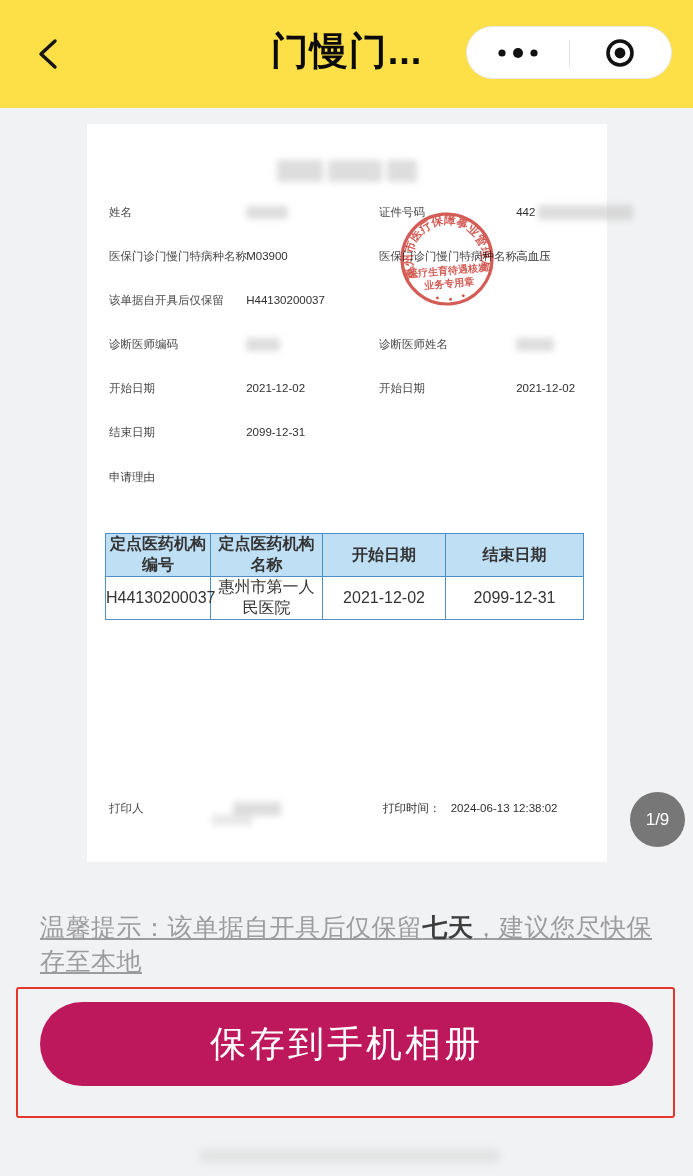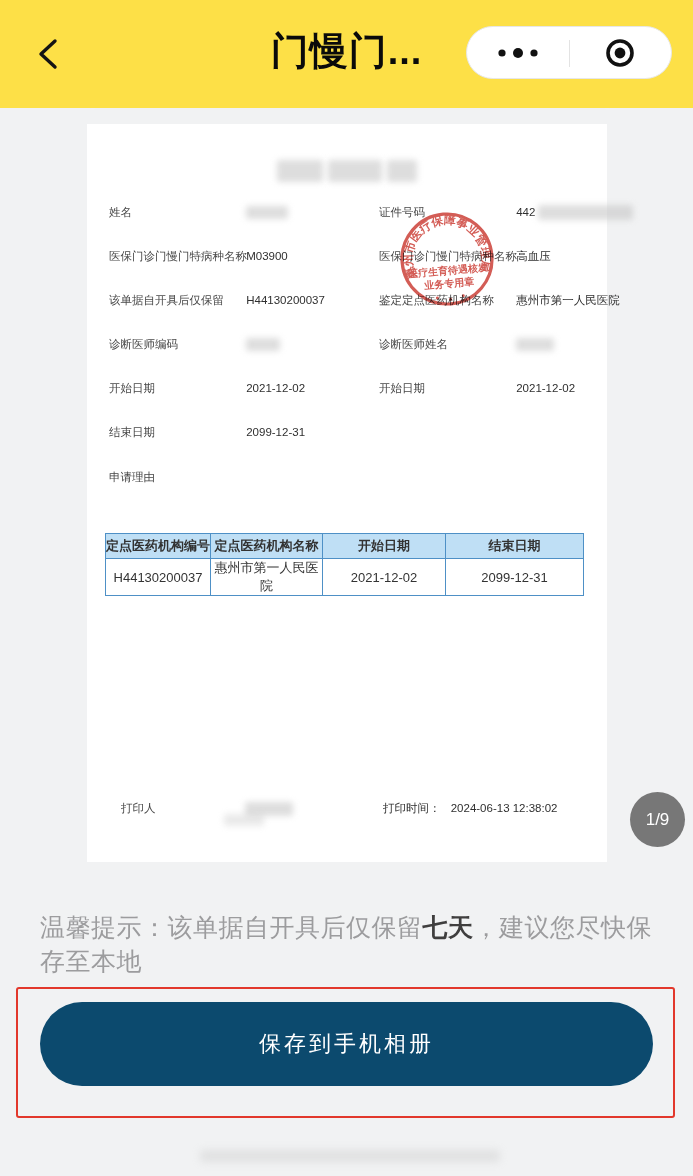--- a/index.html
+++ b/index.html
@@ -125,10 +125,6 @@
     <div class="field-row pos-l r2">
       <span class="f-label">该单据自开具后仅保留</span>
       <span class="f-value">H44130200037</span>
-    </div>
-    <div class="field-row pos-r r2">
-      <span class="f-label">鉴定定点医药机构名称</span>
-      <span class="f-value">惠州市第一人民医院</span>
     </div>
 
     <div class="field-row pos-l r3">

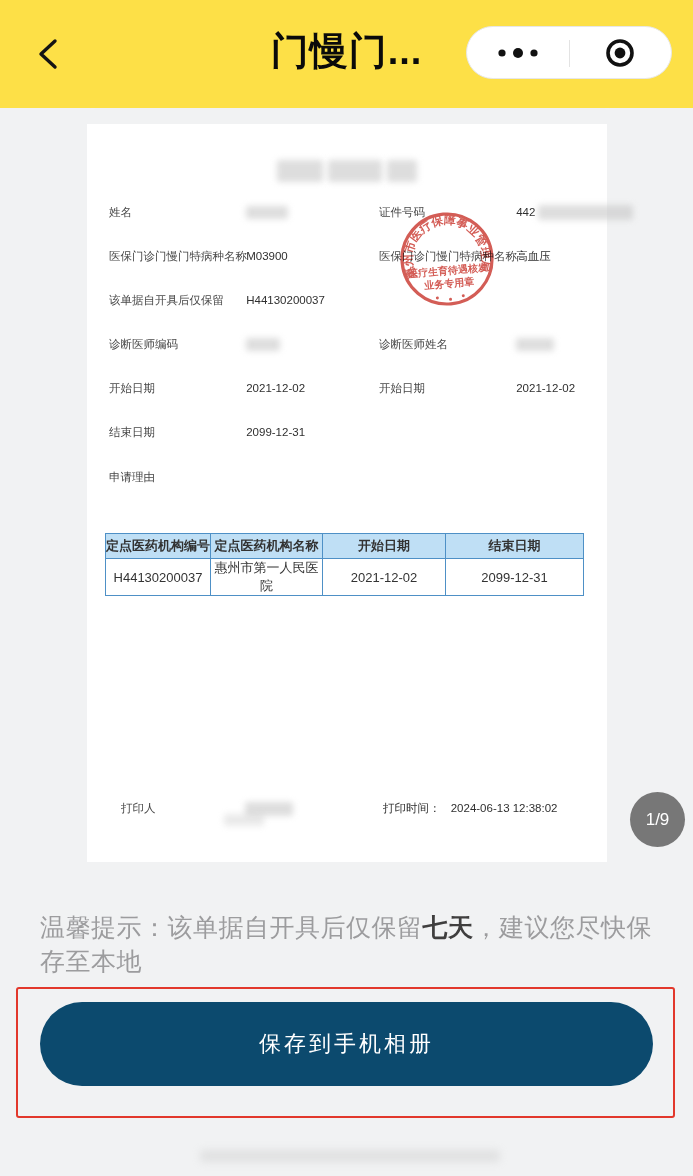--- a/index.html
+++ b/index.html
@@ -37,7 +37,7 @@
   .stamp{position:absolute;left:306px;top:81px;width:108px;height:108px;transform:rotate(-5deg);opacity:.85;mix-blend-mode:multiply;pointer-events:none;}
 
   
-  .doc-table{position:absolute;left:18px;top:409px;width:478px;border-collapse:collapse;table-layout:fixed;font-size:13px;color:#333;}
+  .doc-table{position:absolute;left:18px;top:409px;width:478px;border-collapse:collapse;table-layout:fixed;font-size:16px;color:#333;}
   .doc-table th,.doc-table td{border:1px solid #4e90c6;text-align:center;padding:0;height:25px;}
   .doc-table th{background:#bfdff5;font-weight:700;height:24px;}
   .c0{width:105px;} .c1{width:112px;} .c2{width:123px;} .c3{width:138px;}

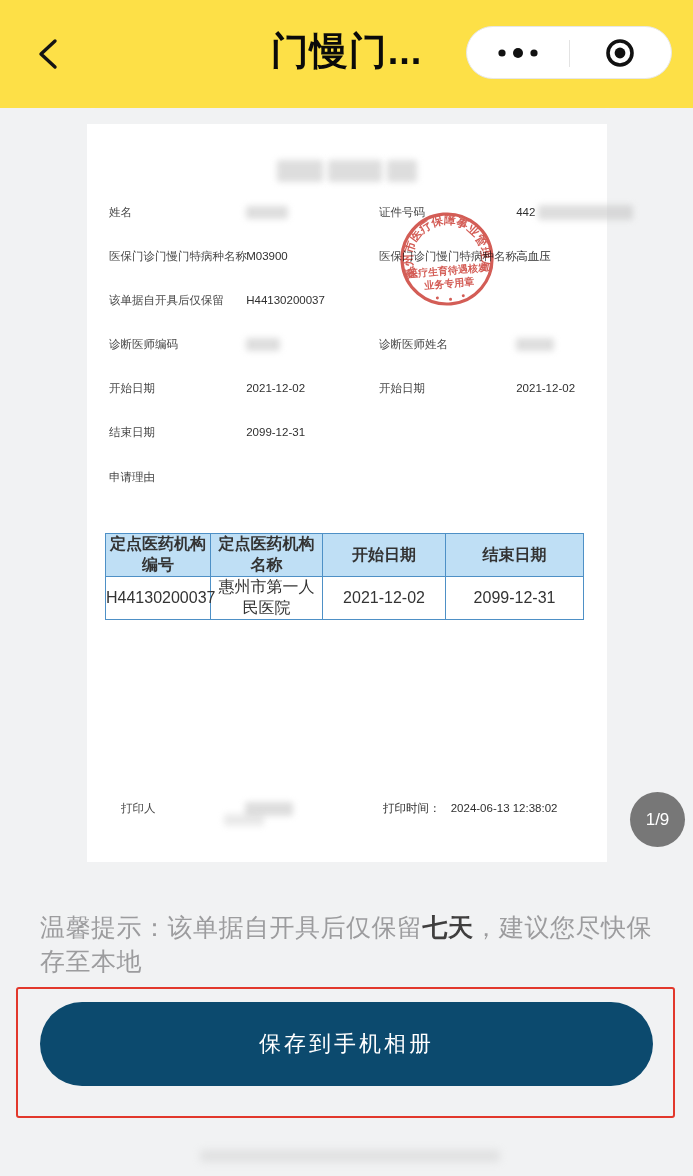--- a/index.html
+++ b/index.html
@@ -44,7 +44,7 @@
 
   
   .print-row{position:absolute;top:676px;height:16px;line-height:16px;white-space:nowrap;width:100%;}
-  .print-left{position:absolute;left:12px;}
+  .print-left{position:absolute;left:0;}
   .print-left .f-label{width:110px;}
   .print-right{position:absolute;left:296px;}
   .print-right .f-value{margin-left:7px;}

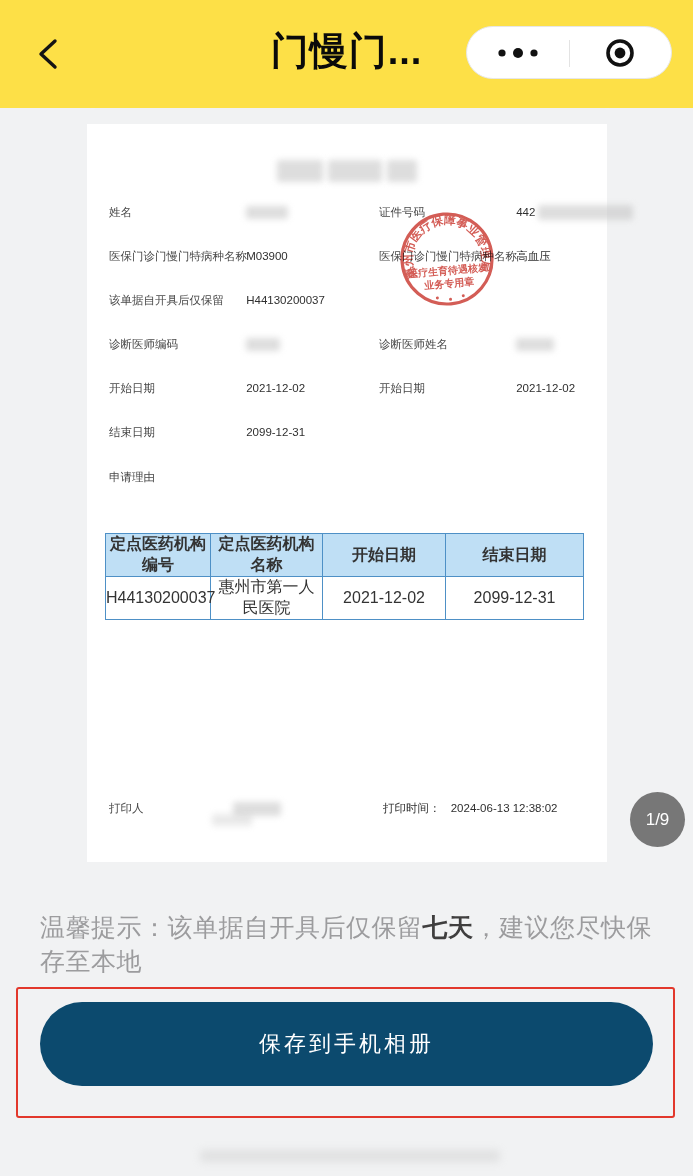--- a/index.html
+++ b/index.html
@@ -54,7 +54,7 @@
   .page-badge{position:absolute;left:630px;top:792px;width:55px;height:55px;border-radius:50%;background:rgba(108,108,108,.92);color:#fff;font-size:17px;display:flex;align-items:center;justify-content:center;}
 
   
-  .tip{position:absolute;left:40px;top:910px;width:618px;font-size:25px;line-height:34px;color:#9c9c9e;letter-spacing:.5px;}
+  .tip{position:absolute;left:40px;top:910px;width:618px;font-size:25px;line-height:34px;color:#9c9c9e;letter-spacing:.5px;text-decoration:underline;}
   .tip .hl{font-weight:700;color:#3f3e3e;}
 
   

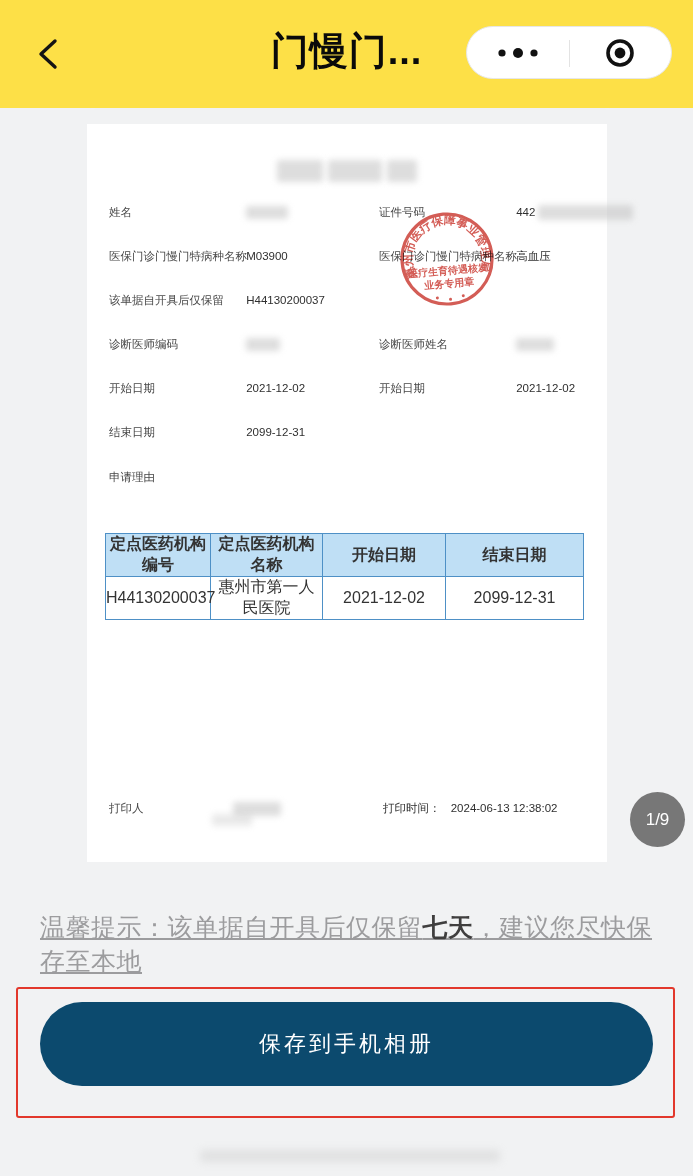--- a/index.html
+++ b/index.html
@@ -59,7 +59,7 @@
 
   
   .highlight-box{position:absolute;left:16px;top:987px;width:659px;height:131px;border:2px solid #e2382b;border-radius:3px;box-sizing:border-box;}
-  .save-btn{position:absolute;left:40px;top:1002px;width:613px;height:84px;border:none;border-radius:42px;background:#0c4a6e;color:#ffffff;font-size:22px;letter-spacing:3px;font-family:inherit;display:flex;align-items:center;justify-content:center;cursor:pointer;}
+  .save-btn{position:absolute;left:40px;top:1002px;width:613px;height:84px;border:none;border-radius:42px;background:#be185d;color:#ffffff;font-size:36px;letter-spacing:3px;font-family:inherit;display:flex;align-items:center;justify-content:center;cursor:pointer;}
 </style>
 </head>
 <body>

